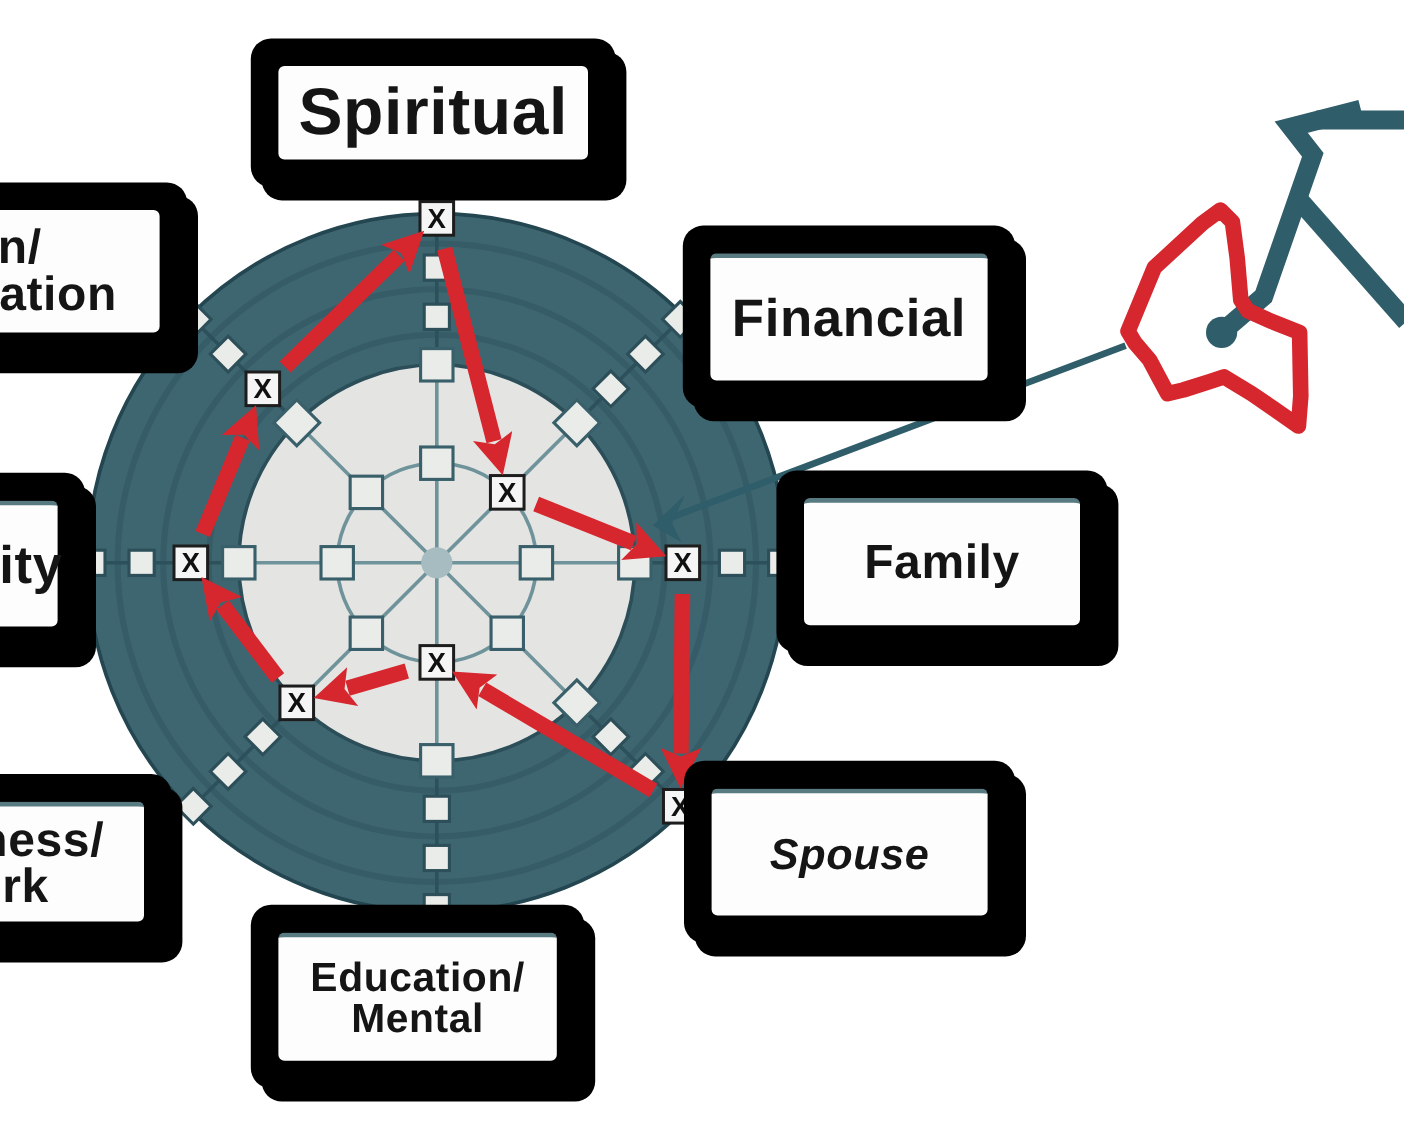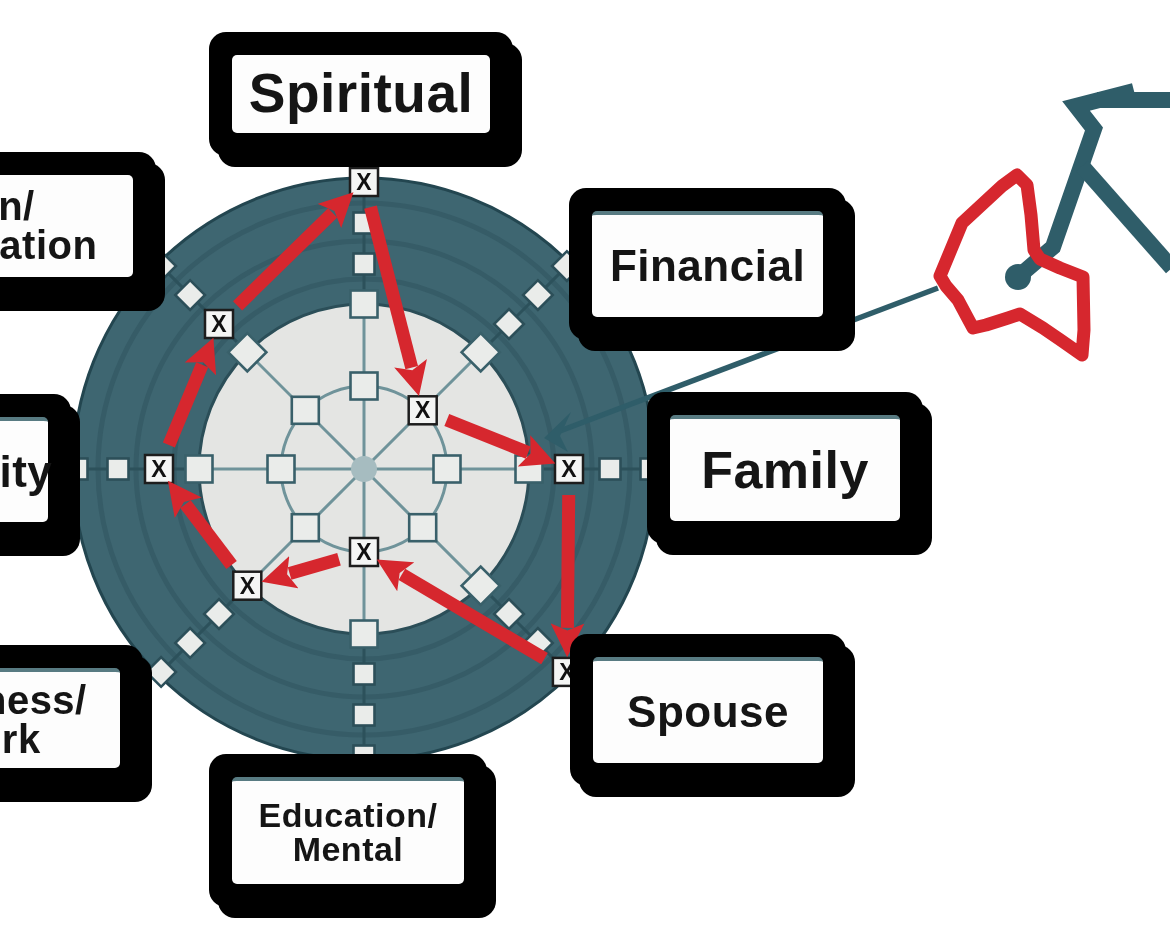--- a/index.html
+++ b/index.html
@@ -18,7 +18,7 @@
   .teal-top{border-top:4px solid #587b82;}
   #lab-spiritual {left:232px;top:55px; width:258px;height:78px;font-size:55px;}
   #lab-financial {left:592px;top:175px;width:231px;height:102px;font-size:44px;margin-top:36px;}
-  #lab-family    {left:670px;top:415px;width:230px;height:102px;font-size:52px;}
+  #lab-family    {left:670px;top:415px;width:230px;height:102px;font-size:40px;}
   #lab-spouse    {left:593px;top:657px;width:230px;height:102px;font-size:44px;}
   #lab-education {left:232px;top:777px;width:232px;height:103px;font-size:34px;}
   #lab-business  {left:-140px;top:668px;width:260px;height:96px;font-size:40px;}

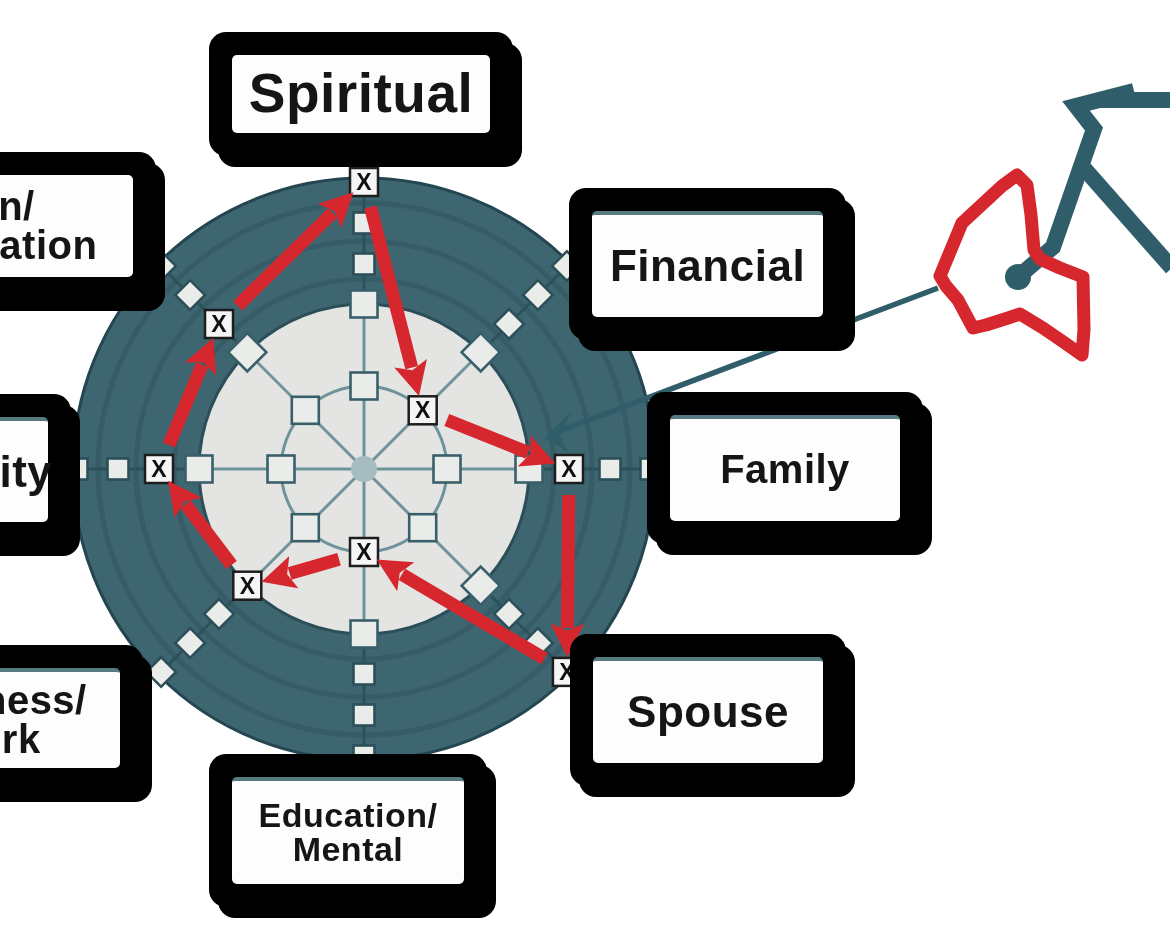--- a/index.html
+++ b/index.html
@@ -19,7 +19,7 @@
   #lab-spiritual {left:232px;top:55px; width:258px;height:78px;font-size:55px;}
   #lab-financial {left:592px;top:175px;width:231px;height:102px;font-size:44px;margin-top:36px;}
   #lab-family    {left:670px;top:415px;width:230px;height:102px;font-size:40px;}
-  #lab-spouse    {left:593px;top:657px;width:230px;height:102px;font-size:44px;}
+  #lab-spouse    {left:593px;top:657px;width:230px;height:102px;font-size:36px;font-style:italic;}
   #lab-education {left:232px;top:777px;width:232px;height:103px;font-size:34px;}
   #lab-business  {left:-140px;top:668px;width:260px;height:96px;font-size:40px;}
   #lab-community {left:-190px;top:417px;width:238px;height:101px;font-size:44px;}

